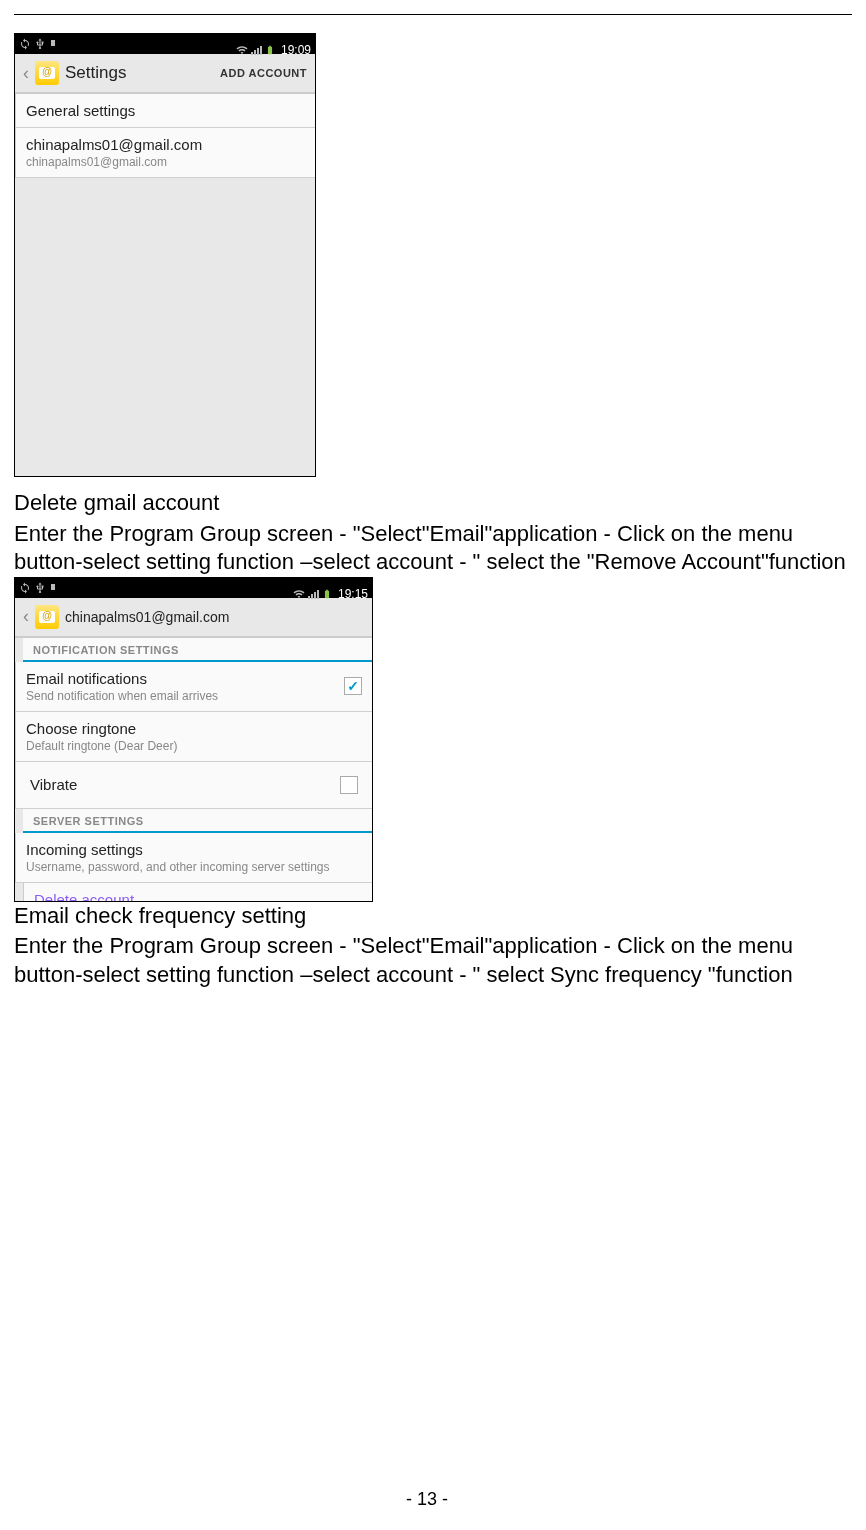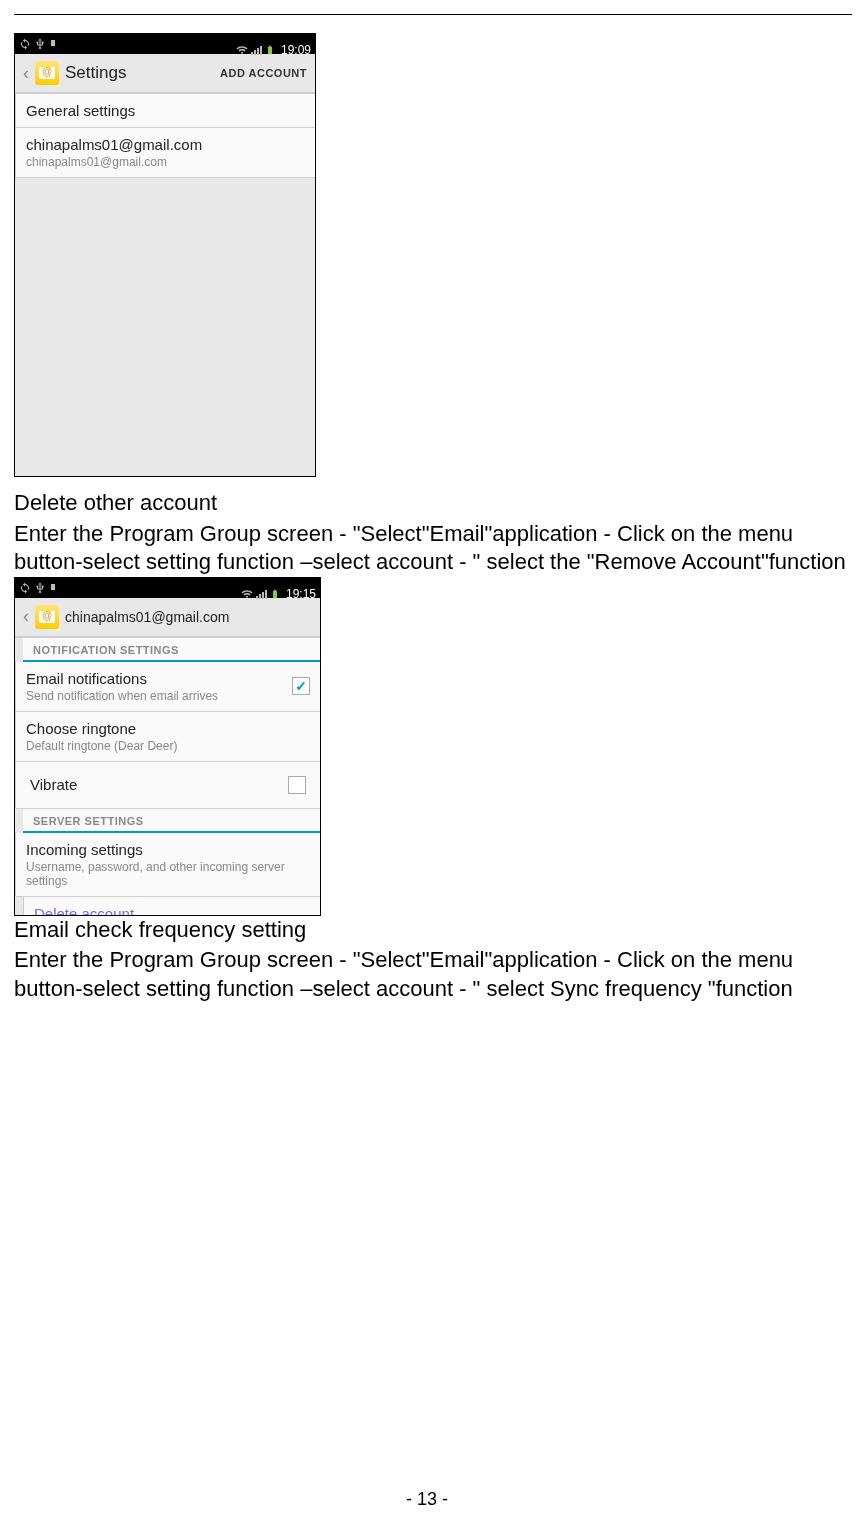--- a/index.html
+++ b/index.html
@@ -217,7 +217,7 @@
 </div>
 
 <div class="gap-small"></div>
-<div class="body-text body-para">Delete other account</div>
+<div class="body-text body-para">Delete gmail account</div>
 <div class="body-text">Enter the Program Group screen - "Select"Email"application - Click on the menu button-select setting function –select account - " select the "Remove Account"function</div>
 
 <div class="phone-screenshot-2">

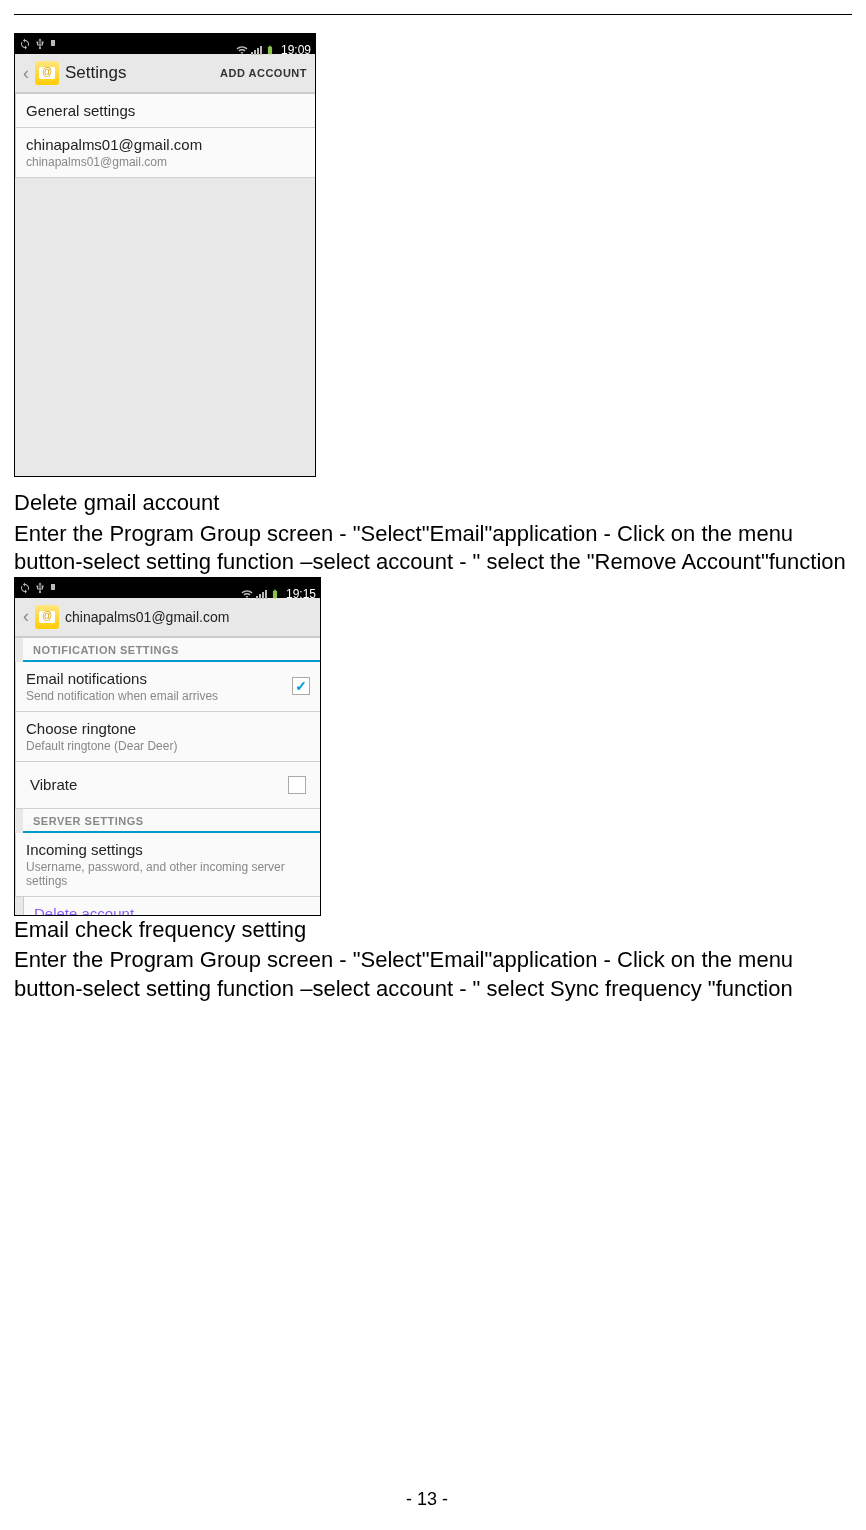--- a/index.html
+++ b/index.html
@@ -130,7 +130,7 @@
     .gap-small { height: 7px; }
 
     .phone-screenshot-2 {
-      width: 307px;
+      width: 359px;
       border: 1px solid #000;
       background: #e8e8e8;
     }

